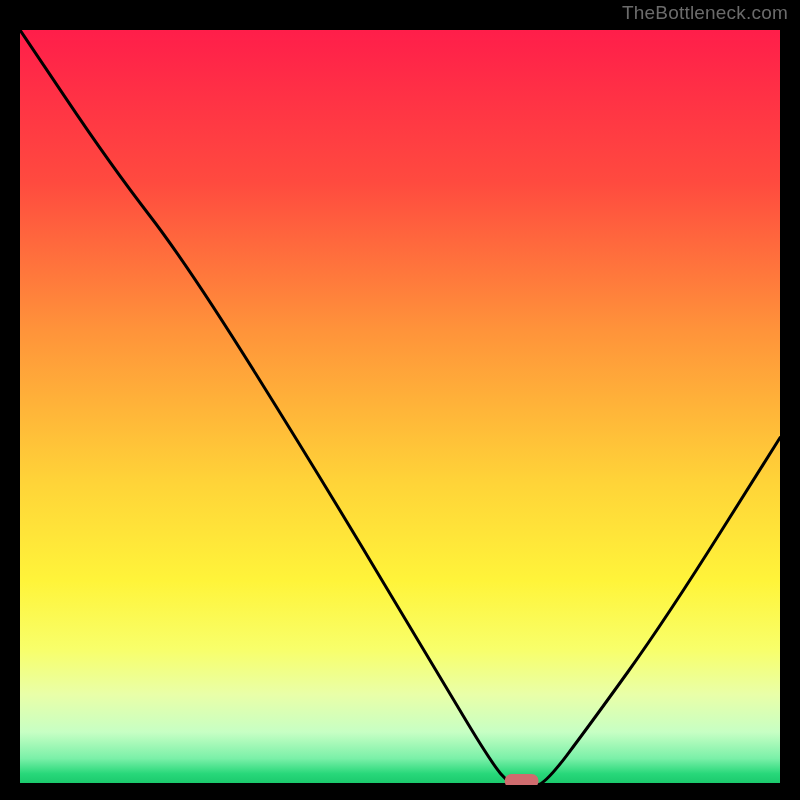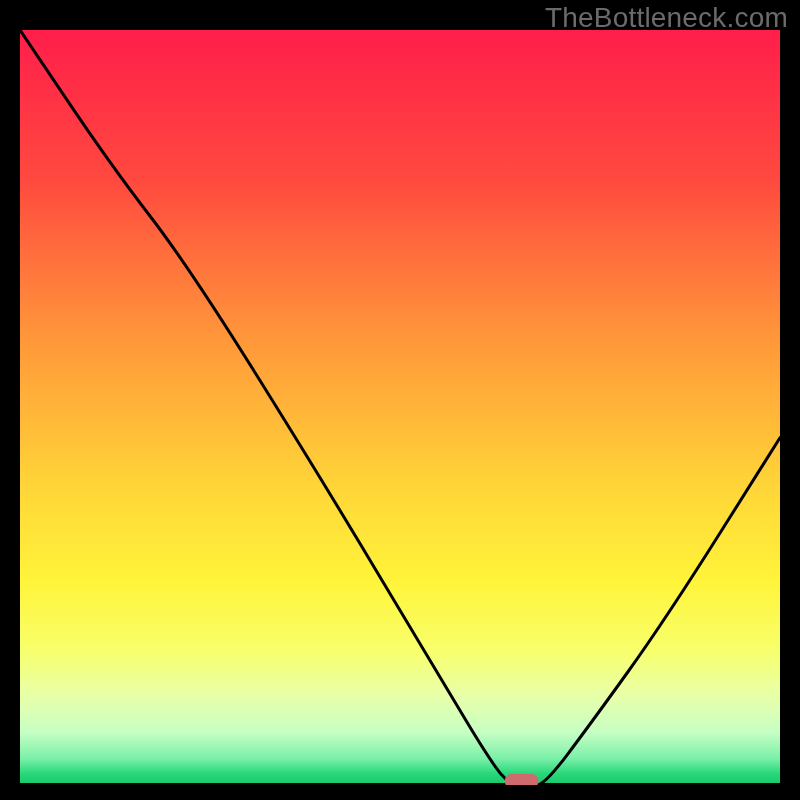--- a/index.html
+++ b/index.html
@@ -22,7 +22,7 @@
     top: 2px;
     right: 12px;
     color: #6b6b6b;
-    font-size: 28px;
+    font-size: 19px;
     font-weight: 500;
     letter-spacing: 0.2px;
     user-select: none;

